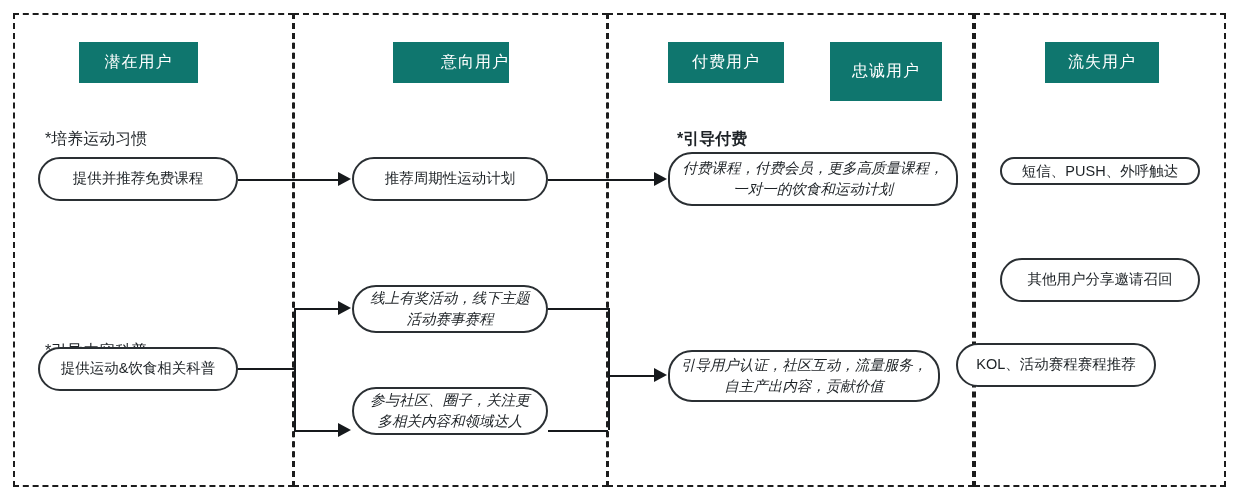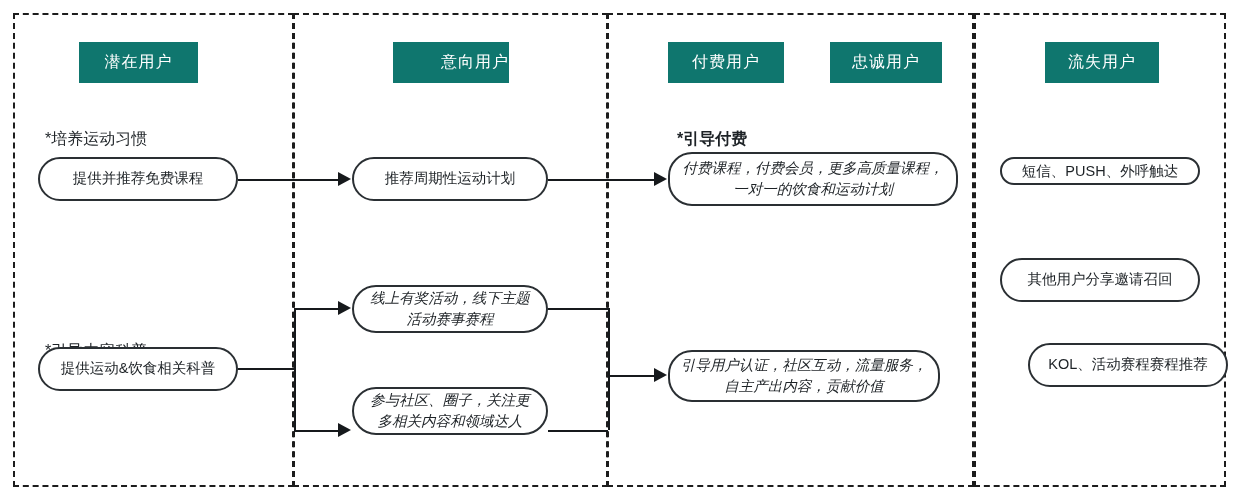--- a/index.html
+++ b/index.html
@@ -107,7 +107,7 @@
     <span>付费用户</span>
   </div>
 
-  <div class="stage-chip" style="left:830px; top:42px; width:112px; height:41px;">
+  <div class="stage-chip" style="left:830px; top:42px; width:112px; height:59px;">
     <span>忠诚用户</span>
   </div>
 

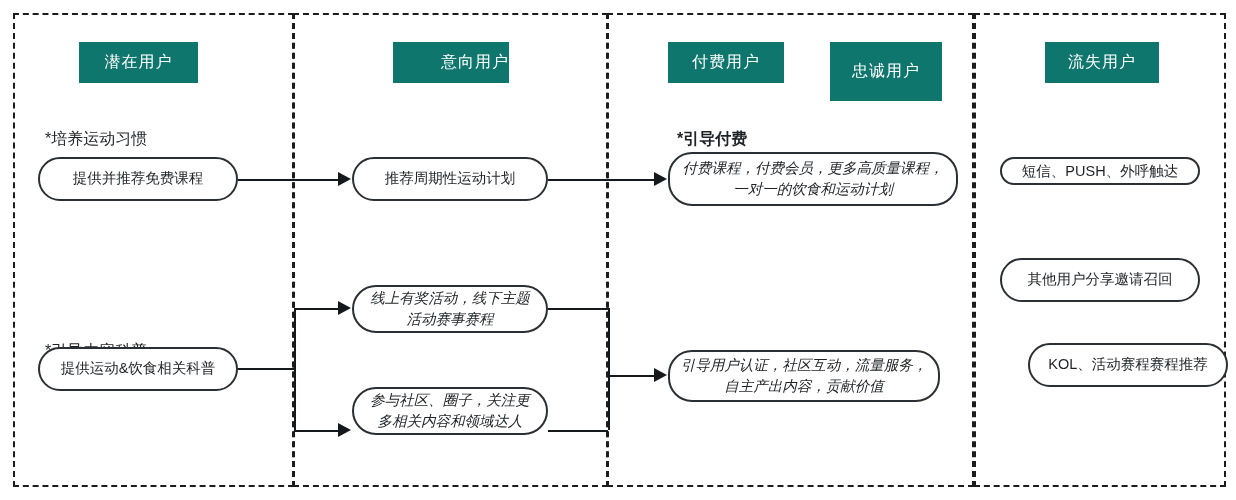--- a/index.html
+++ b/index.html
@@ -149,7 +149,7 @@
     <span>其他用户分享邀请召回</span>
   </div>
 
-  <div class="node" style="left:1028px; top:343px; width:200px; height:44px;">
+  <div class="node" style="left:956px; top:343px; width:200px; height:44px;">
     <span>KOL、活动赛程赛程推荐</span>
   </div>
 

